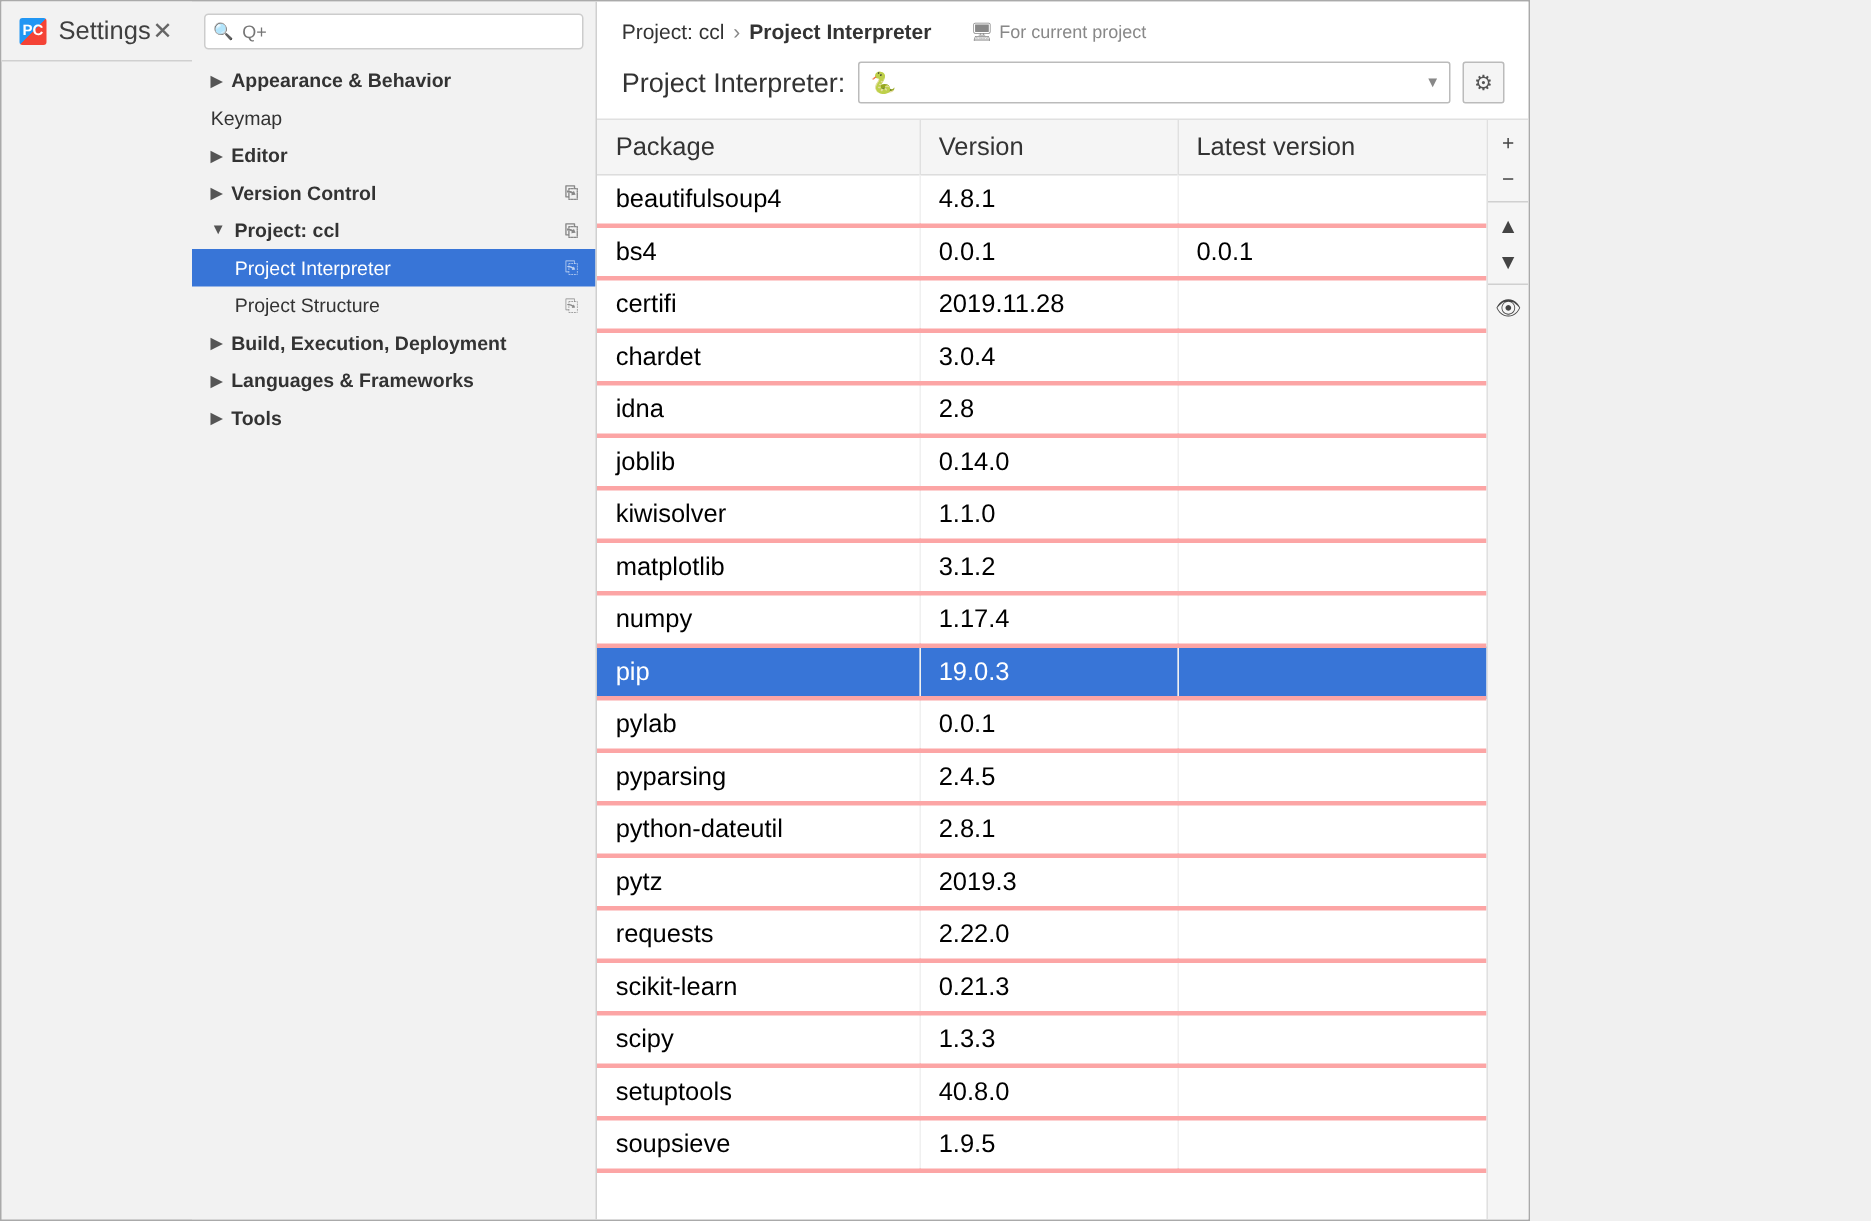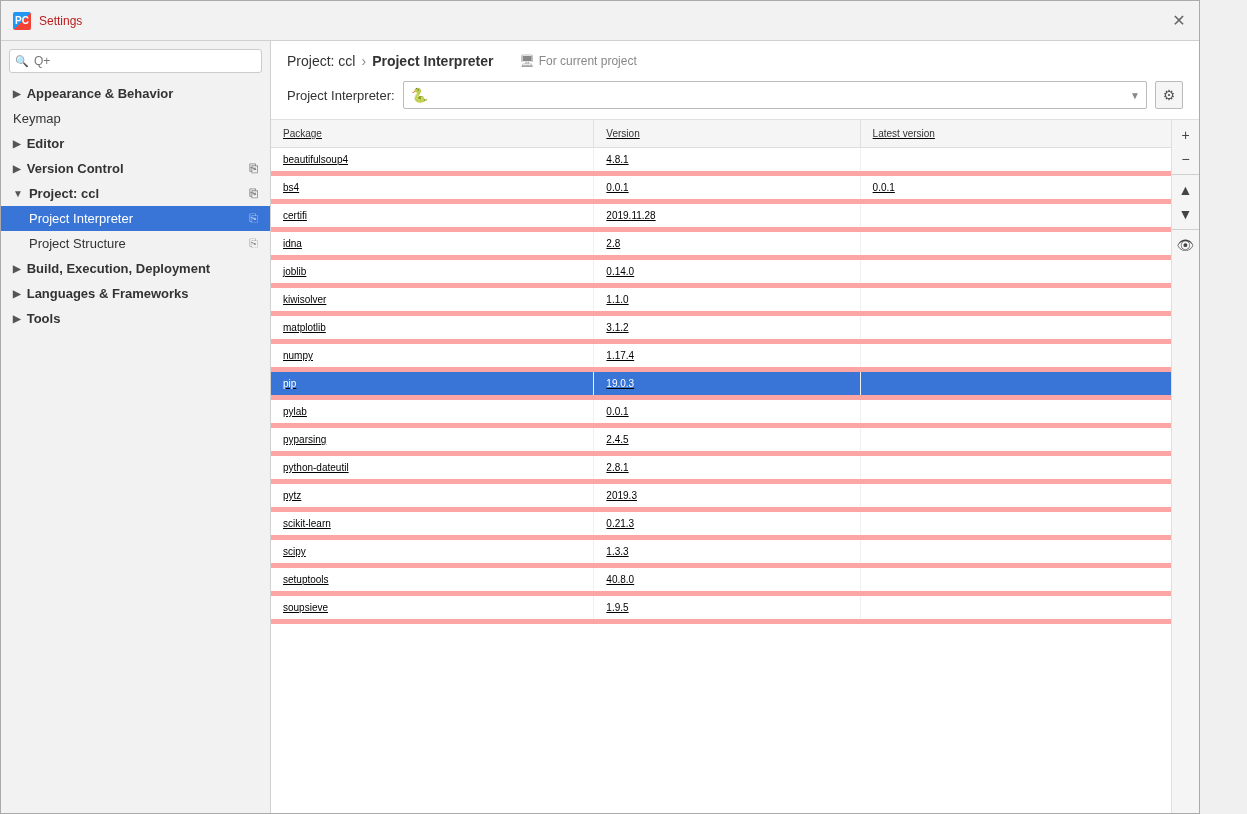--- a/index.html
+++ b/index.html
@@ -6,12 +6,12 @@
     body { font-family: 'Segoe UI', Arial, sans-serif; font-size: 13px; background: #f0f0f0; width: 1247px; height: 814px; overflow: hidden; }
 
     .window {
-      width: 1200px;
+      width: 1020px;
       height: 814px;
       background: #f2f2f2;
       border: 1px solid #aaa;
       display: flex;
-      flex-direction: column;
+      flex-direction: row;
     }
 
     .title-bar {

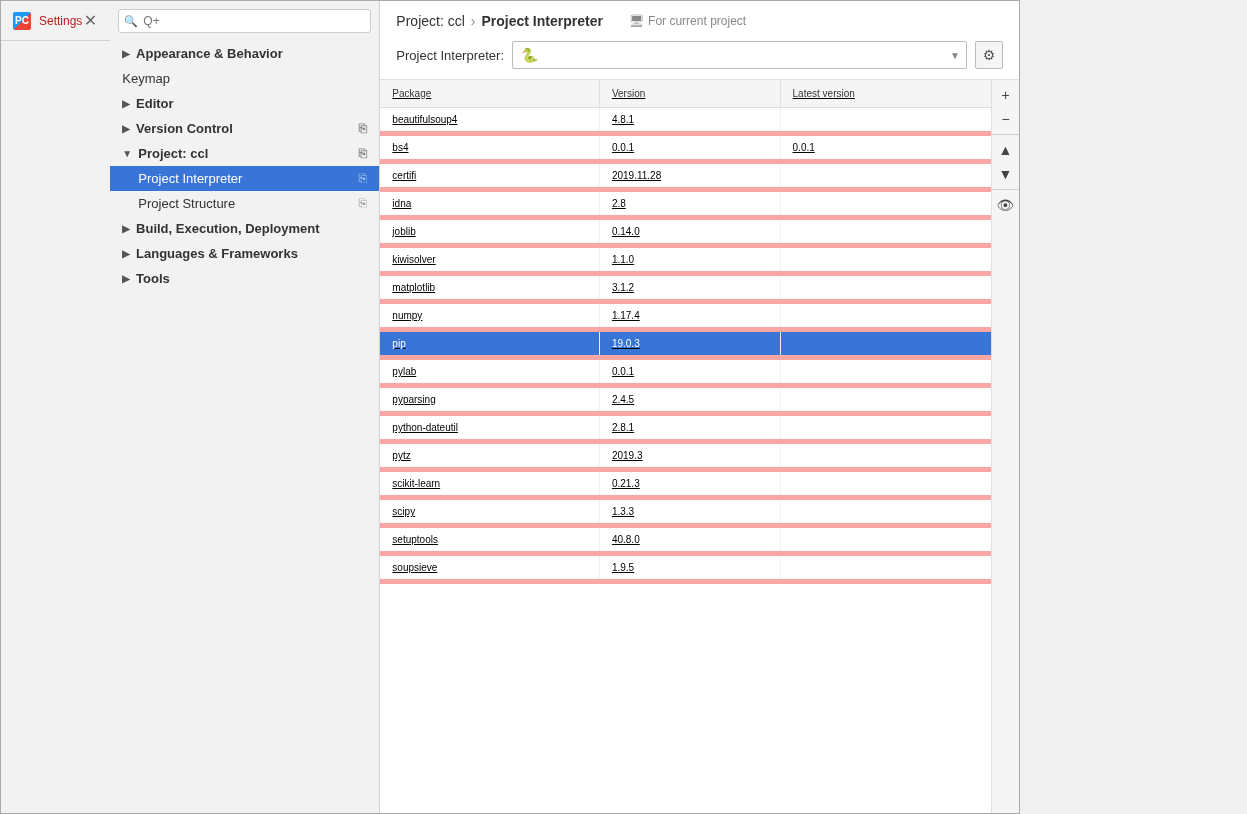--- a/index.html
+++ b/index.html
@@ -31,8 +31,8 @@
     }
 
     .title-bar-text {
-      font-size: 12px;
-      color: #b91c1c;
+      font-size: 17px;
+      color: #404040;
     }
 
     .close-btn {

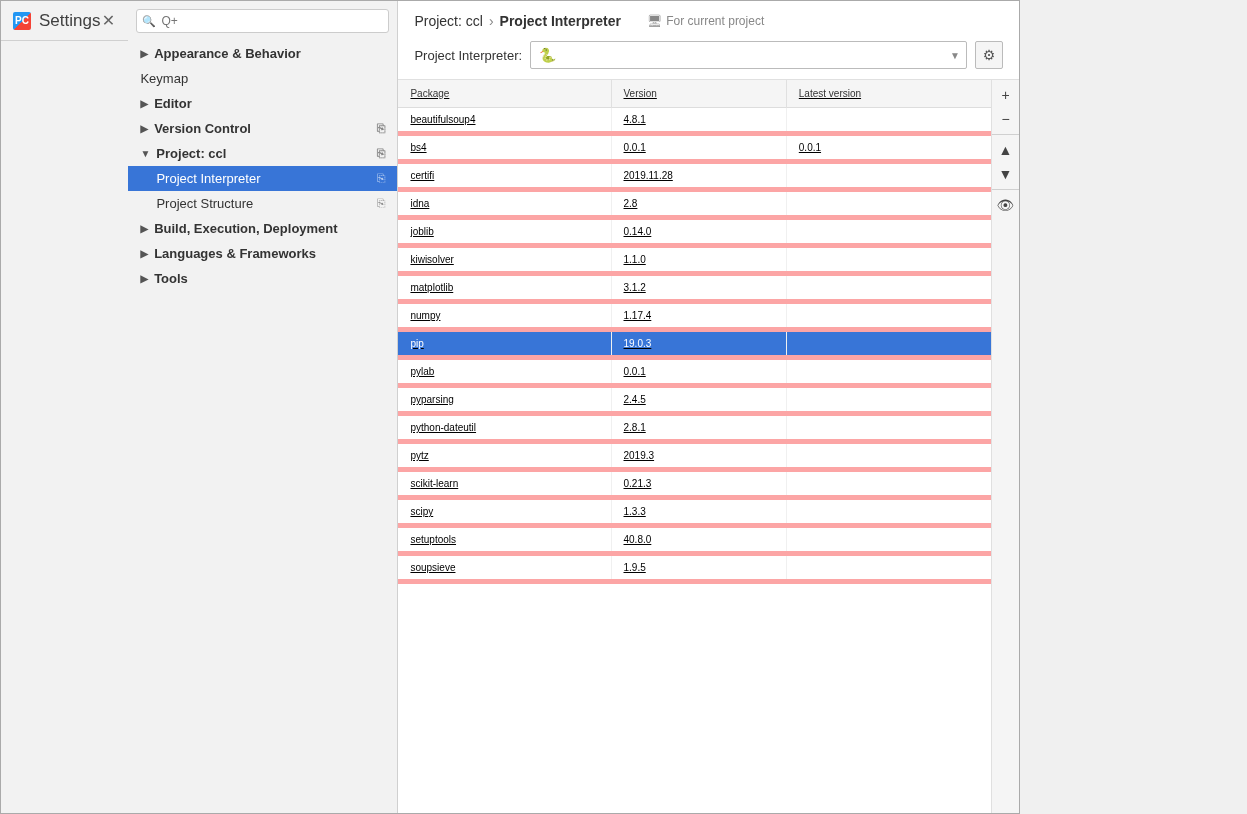--- a/index.html
+++ b/index.html
@@ -172,7 +172,7 @@
     }
 
     .interpreter-label {
-      font-size: 13px;
+      font-size: 18px;
       color: #333;
       white-space: nowrap;
     }

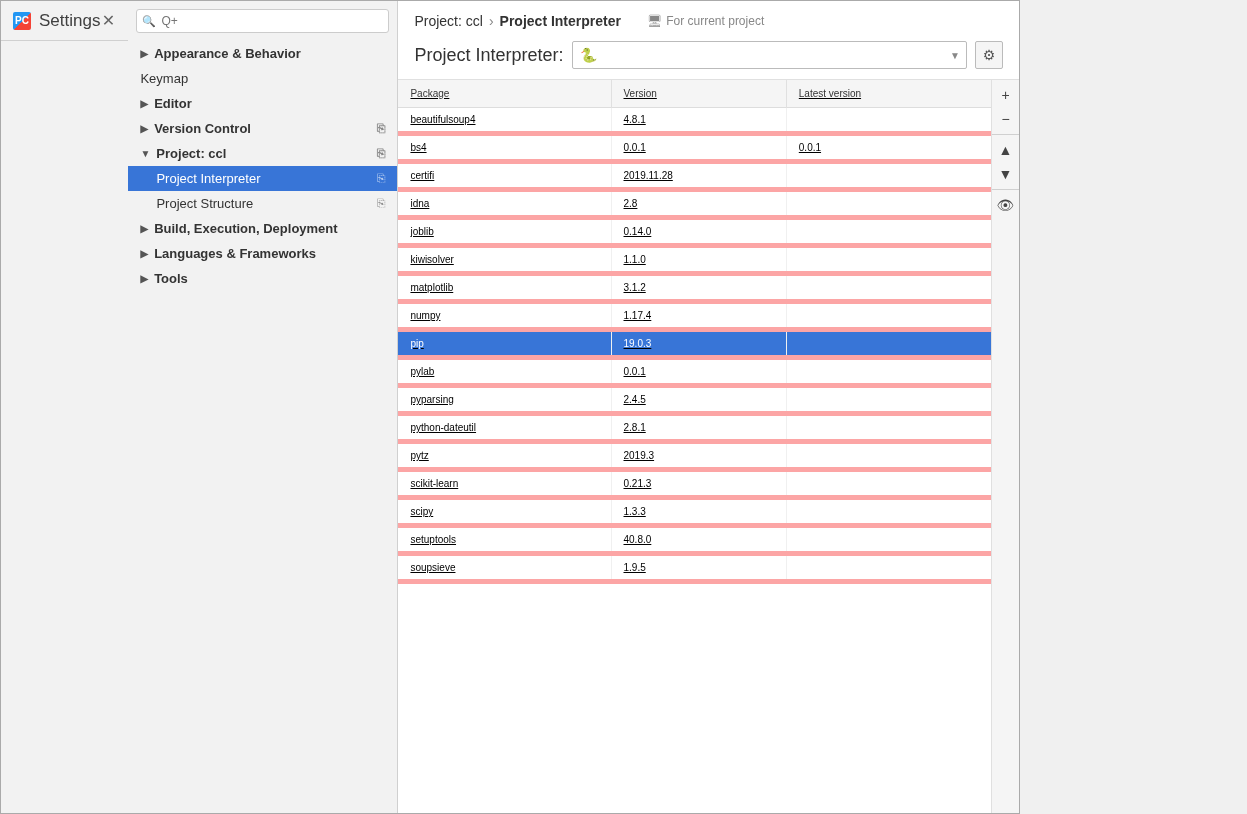--- a/index.html
+++ b/index.html
@@ -222,8 +222,7 @@
     .pkg-table {
       width: 100%;
       border-collapse: collapse;
-      font-size: 10px;
-      text-decoration: underline;
+      font-size: 17px;
     }
 
     .pkg-table thead tr {

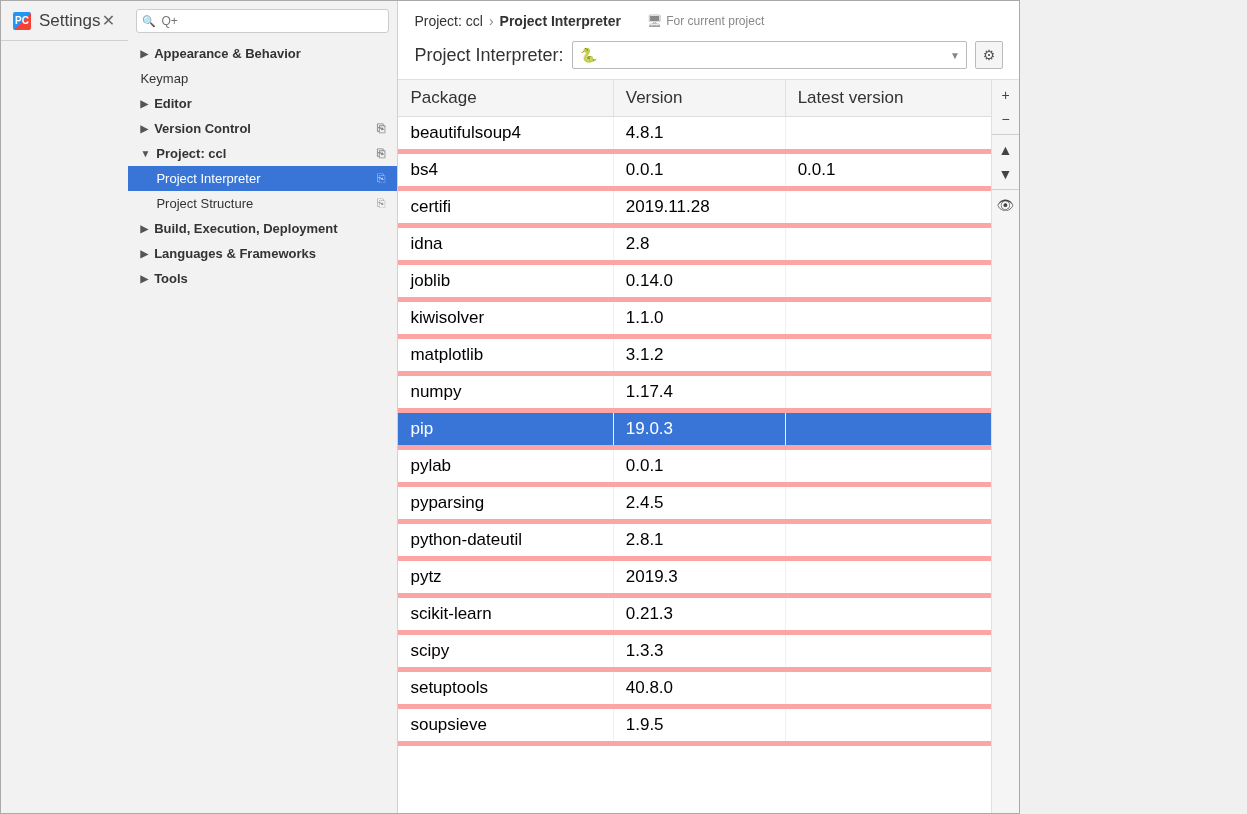--- a/index.html
+++ b/index.html
@@ -243,7 +243,7 @@
     }
 
     .pkg-table tbody tr {
-      border-bottom: 5px solid #fca5a5;
+      border-bottom: 3px solid #fca5a5;
     }
 
     .pkg-table tbody tr.selected {

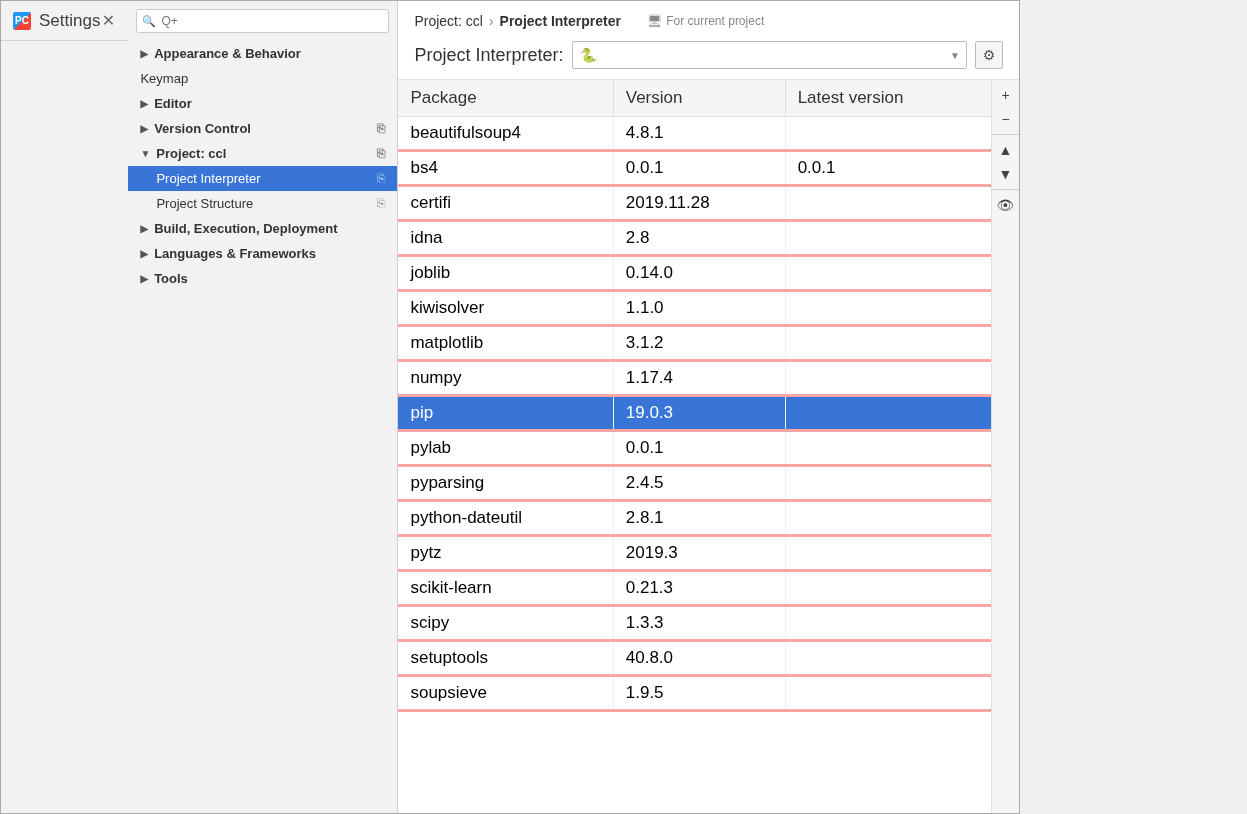--- a/index.html
+++ b/index.html
@@ -425,6 +425,11 @@
                   <td></td>
                 </tr>
                 <tr>
+                  <td>chardet</td>
+                  <td>3.0.4</td>
+                  <td></td>
+                </tr>
+                <tr>
                   <td>idna</td>
                   <td>2.8</td>
                   <td></td>

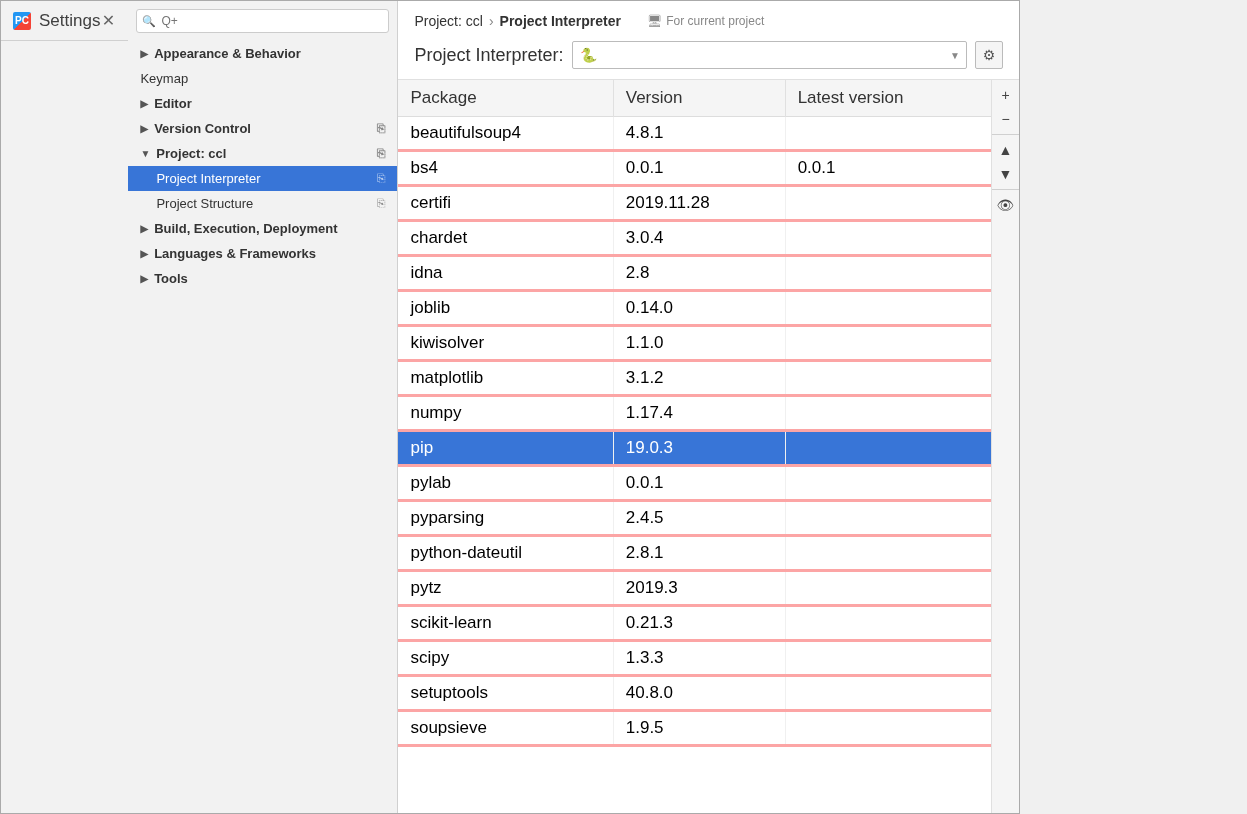--- a/index.html
+++ b/index.html
@@ -480,6 +480,11 @@
                   <td></td>
                 </tr>
                 <tr>
+                  <td>requests</td>
+                  <td>2.22.0</td>
+                  <td></td>
+                </tr>
+                <tr>
                   <td>scikit-learn</td>
                   <td>0.21.3</td>
                   <td></td>

